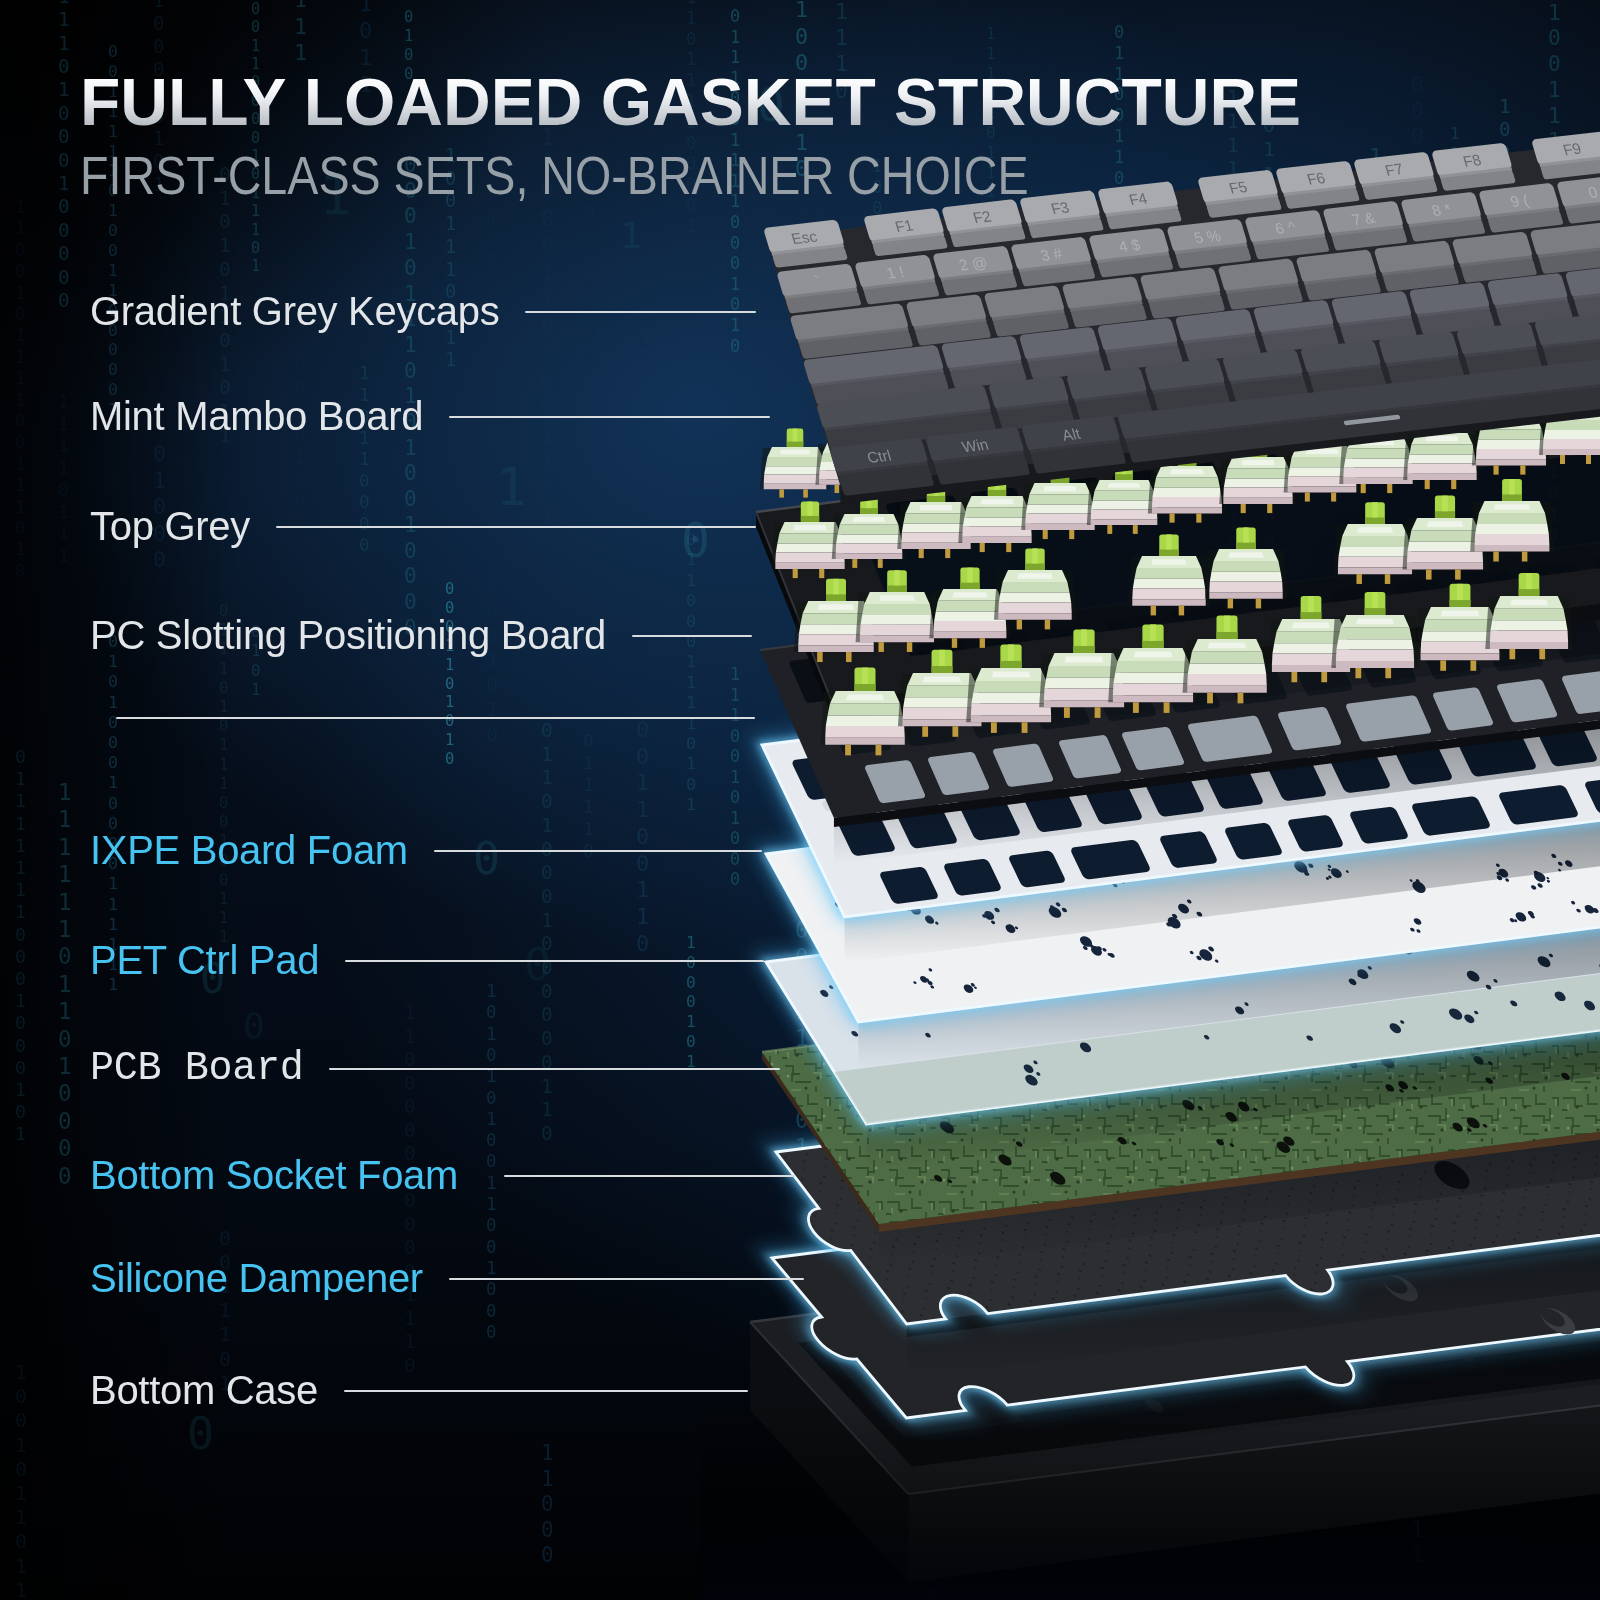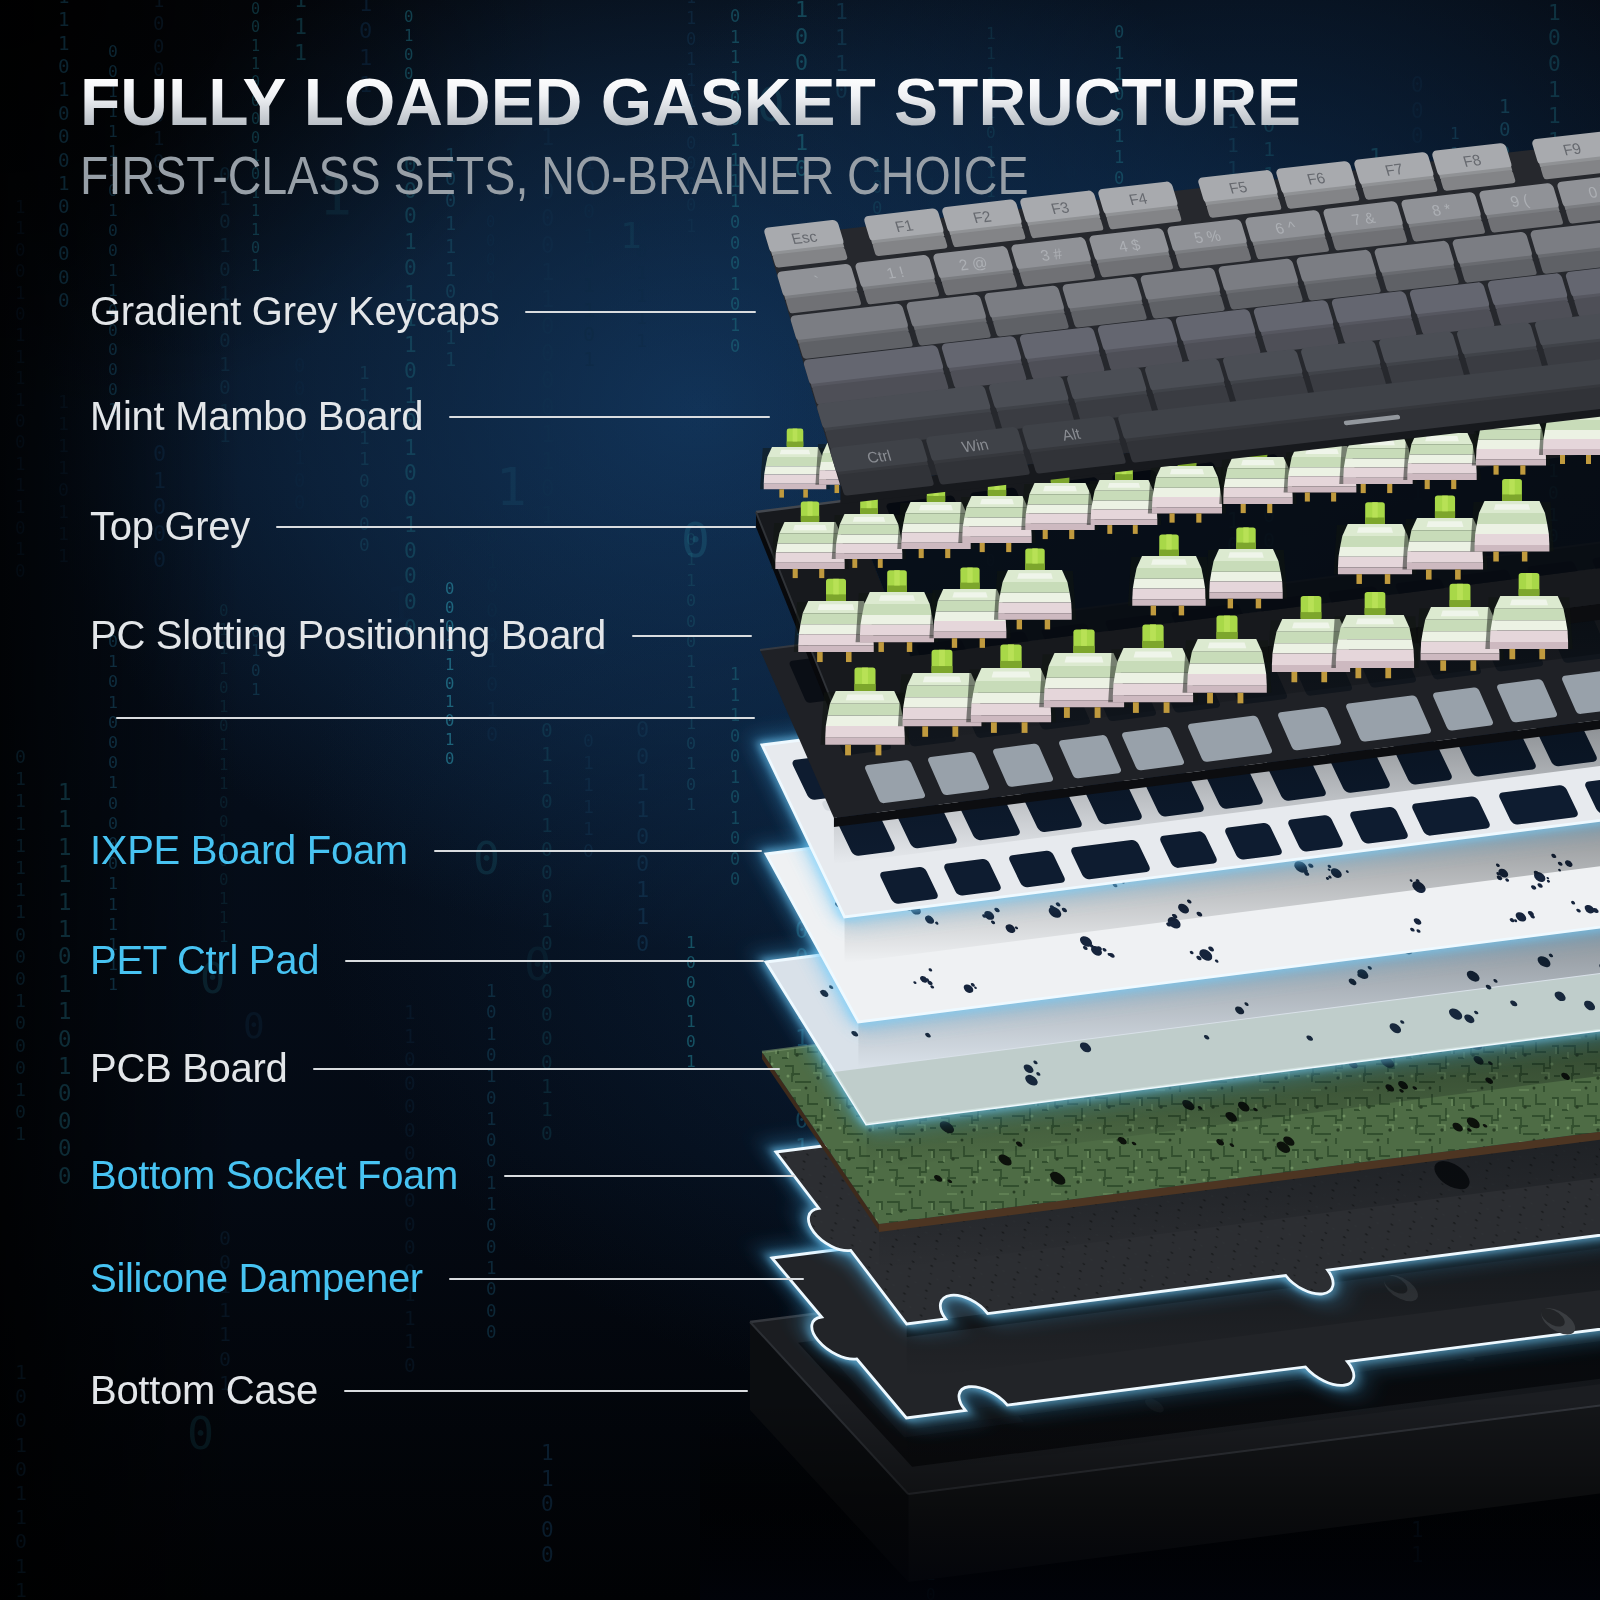--- a/index.html
+++ b/index.html
@@ -1354,7 +1354,7 @@
         <span class="lbl">PET Ctrl Pad</span>
         <span class="line"></span>
       </div>
-      <div class="callout plain" style="top: 1046px; right: 820px;">
+      <div class="callout plain" style="top: 1046px; right: 820px; font-family: Liberation Mono, monospace;">
         <span class="lbl">PCB Board</span>
         <span class="line"></span>
       </div>

